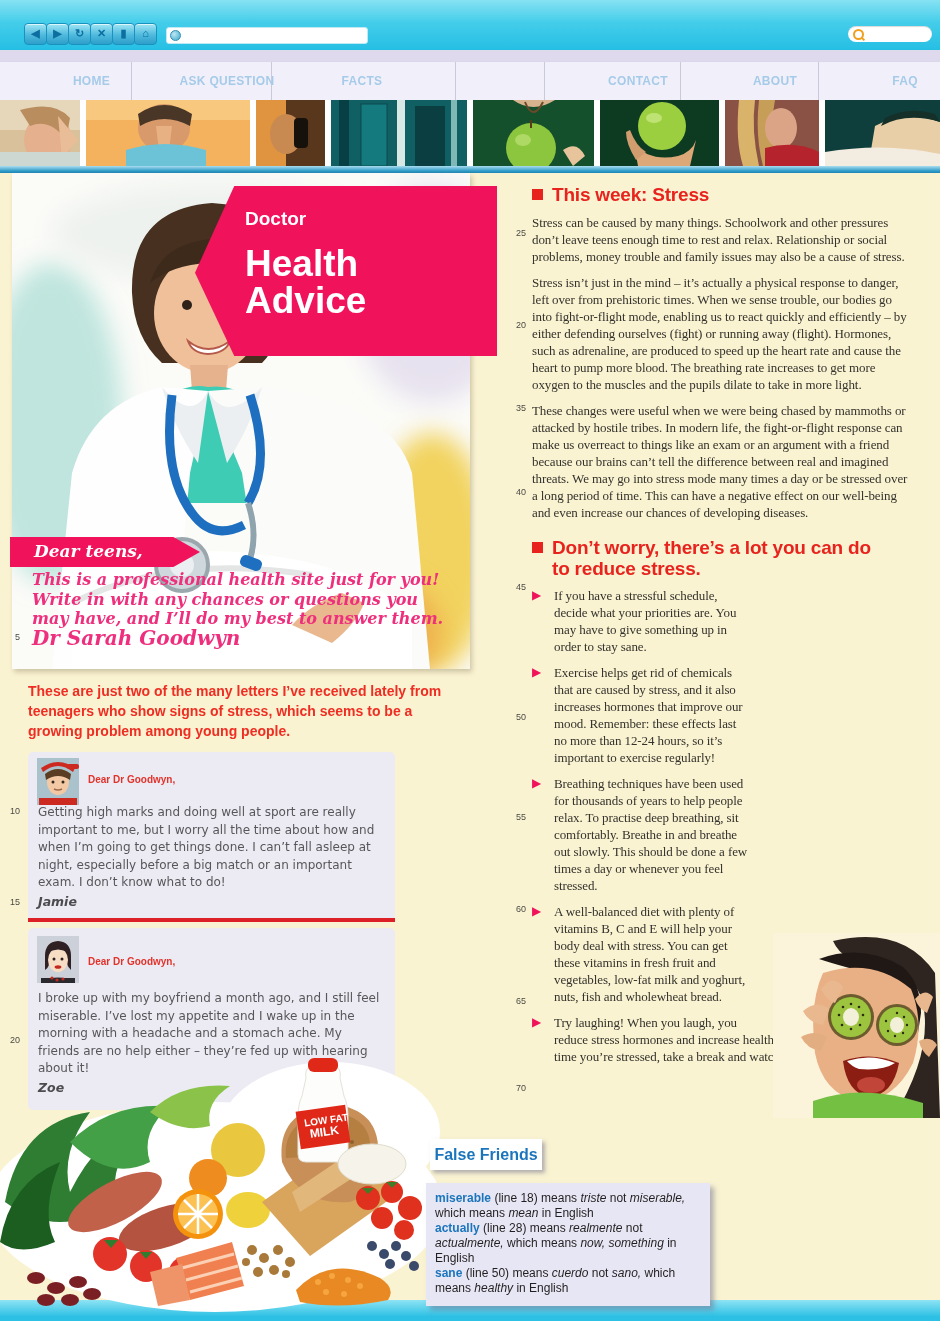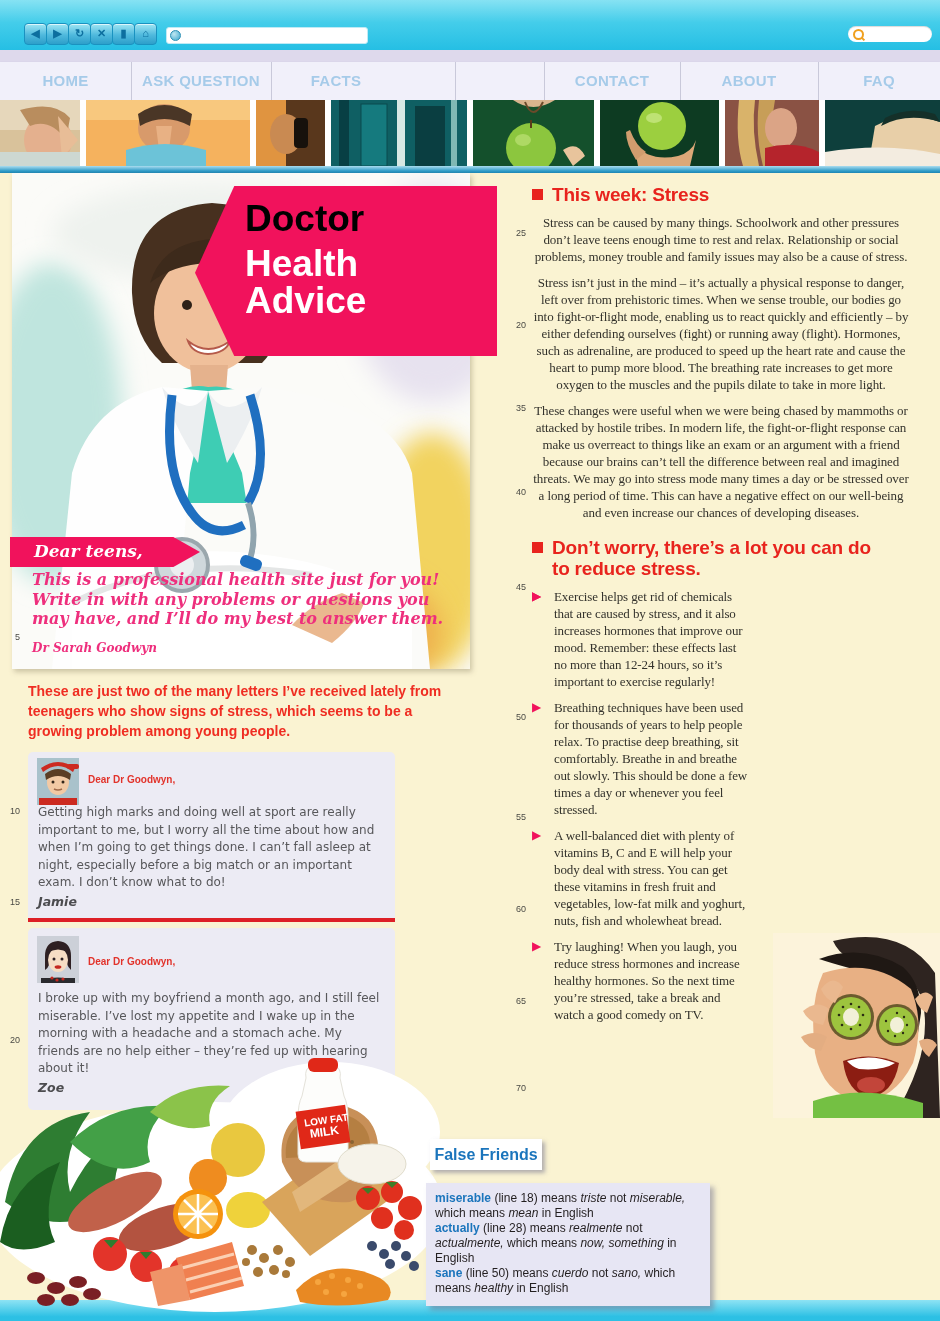--- a/index.html
+++ b/index.html
@@ -36,7 +36,7 @@
        box-shadow:0 1px 2px rgba(90,90,120,.25);}
   .nav-div{position:absolute;top:0;width:1px;height:38px;background:#c9c9da;}
   .tab{position:absolute;top:0;height:38px;line-height:38px;text-align:center;
-       color:#a6cbe9;font-weight:bold;font-size:15px;letter-spacing:.3px;cursor:pointer;}
+       color:#a6cbe9;font-weight:bold;font-size:12px;letter-spacing:.3px;cursor:pointer;margin-left:26px;}
 
   
   .strip{position:absolute;left:0;top:100px;width:940px;height:66px;background:#ffffff;}

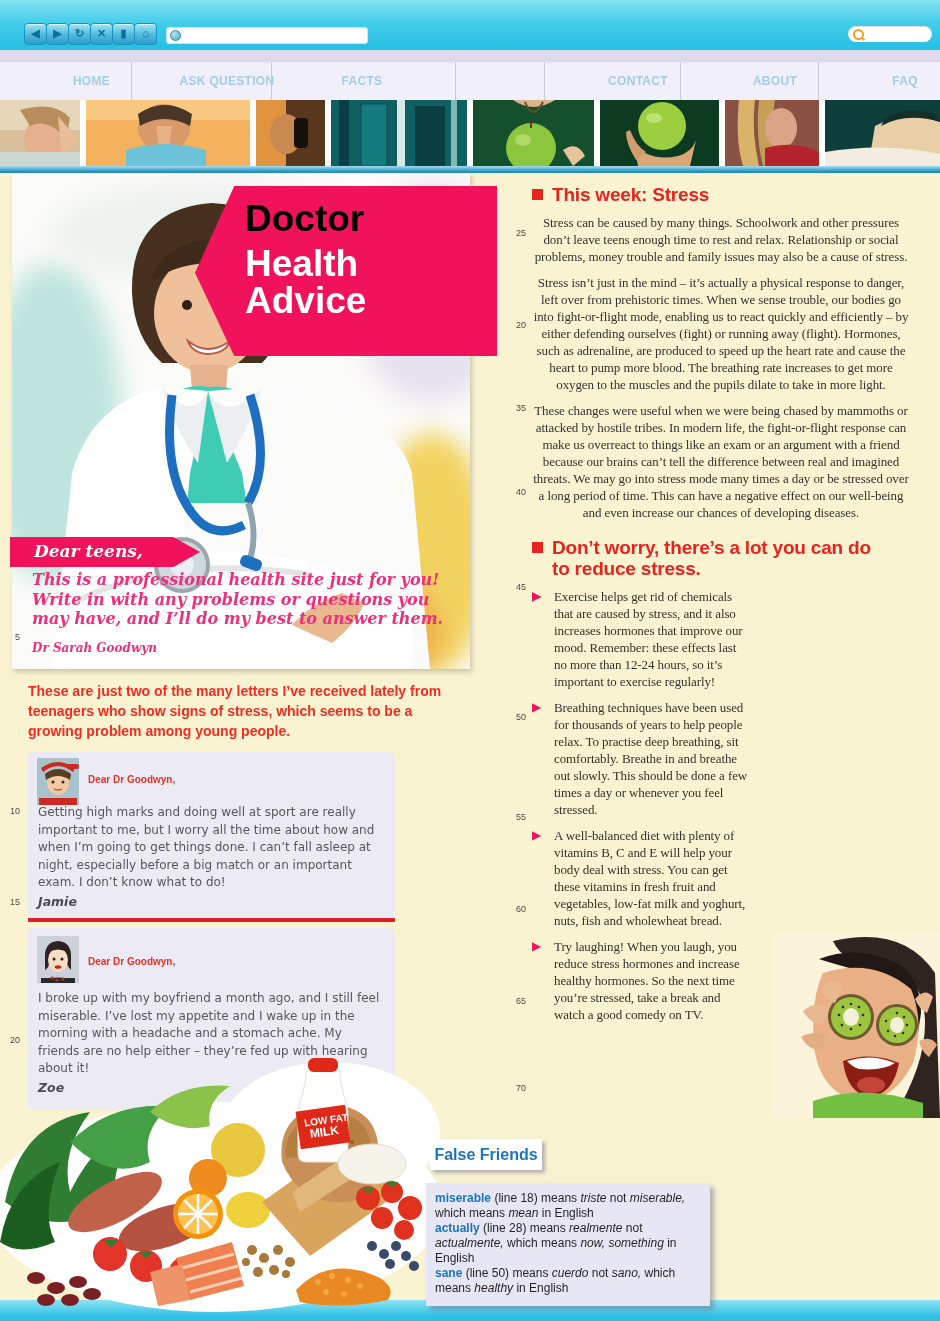--- a/index.html
+++ b/index.html
@@ -49,7 +49,7 @@
        box-shadow:2px 3px 5px rgba(150,140,110,.45);}
   .banner{position:absolute;left:195px;top:186px;width:302px;height:170px;background:#f1125c;
        clip-path:polygon(13% 0%,100% 0%,100% 100%,13% 100%,0% 51%);z-index:5;}
-  .banner .t-small{color:#000000;font-weight:bold;font-size:37px;line-height:29px;
+  .banner .t-small{color:#ffffff;font-weight:bold;font-size:19px;line-height:29px;
        padding-left:50px;}
   .banner .t-big{color:#fff;font-weight:bold;font-size:37px;line-height:37px;
        padding-left:50px;}

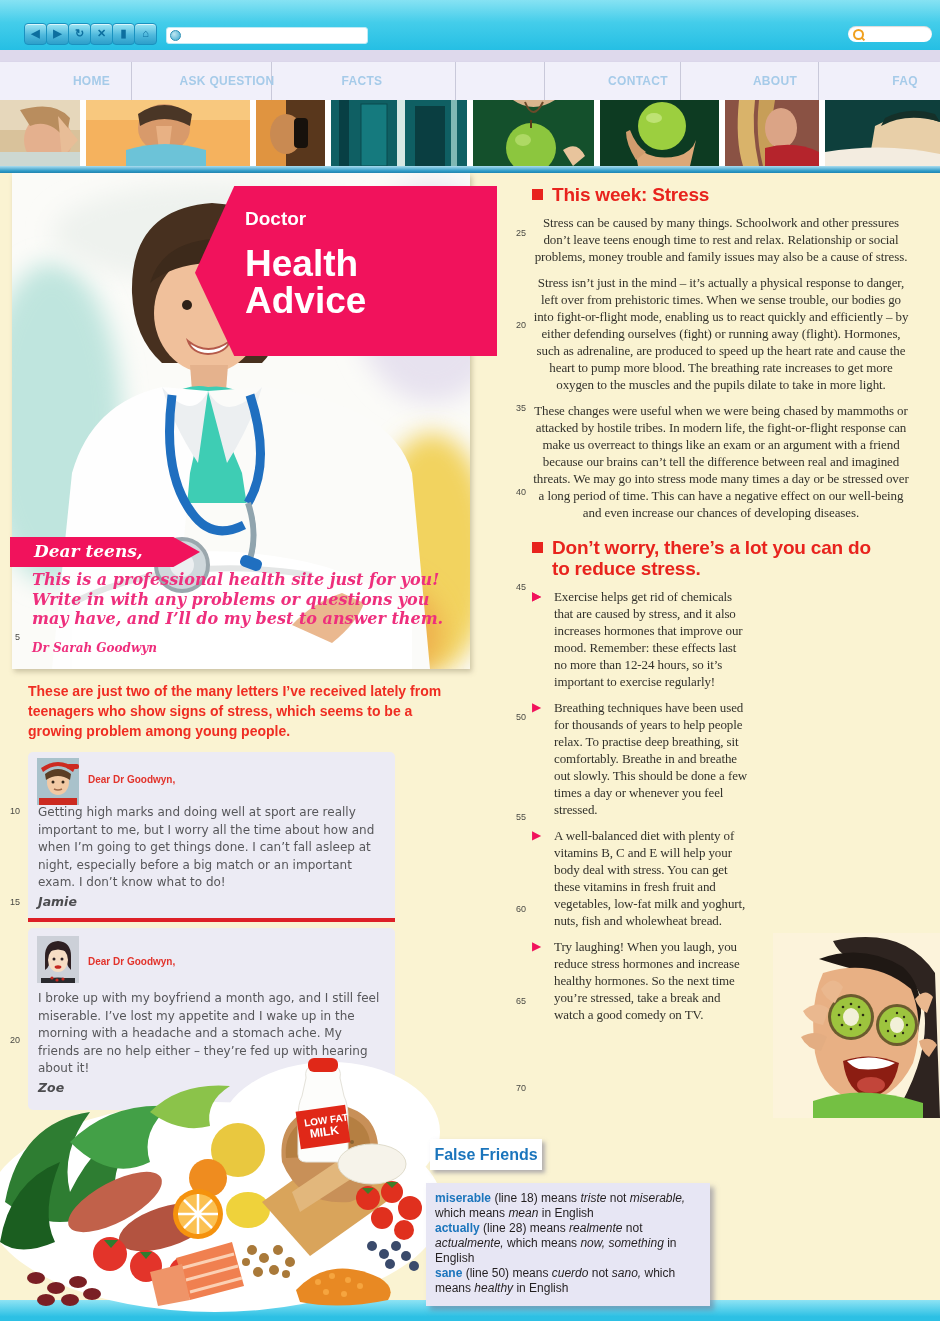--- a/index.html
+++ b/index.html
@@ -90,7 +90,7 @@
        font-size:19px;line-height:21px;letter-spacing:-.2px;}
   .sq{flex:0 0 auto;width:11px;height:11px;background:#e8231d;margin:5px 9px 0 0;}
   .article p{margin:9px 0 0 0;font-family:"Liberation Serif",serif;font-size:13px;
-       line-height:17px;color:#33322c;letter-spacing:-.1px;text-align:center;}
+       line-height:17px;color:#33322c;letter-spacing:-.1px;text-align:left;}
   .subhead{margin-top:16px;width:340px;}
   .tips{margin-top:8px;}
   .kiwi-float{float:right;width:150px;height:186px;margin:250px 0 0 8px;}

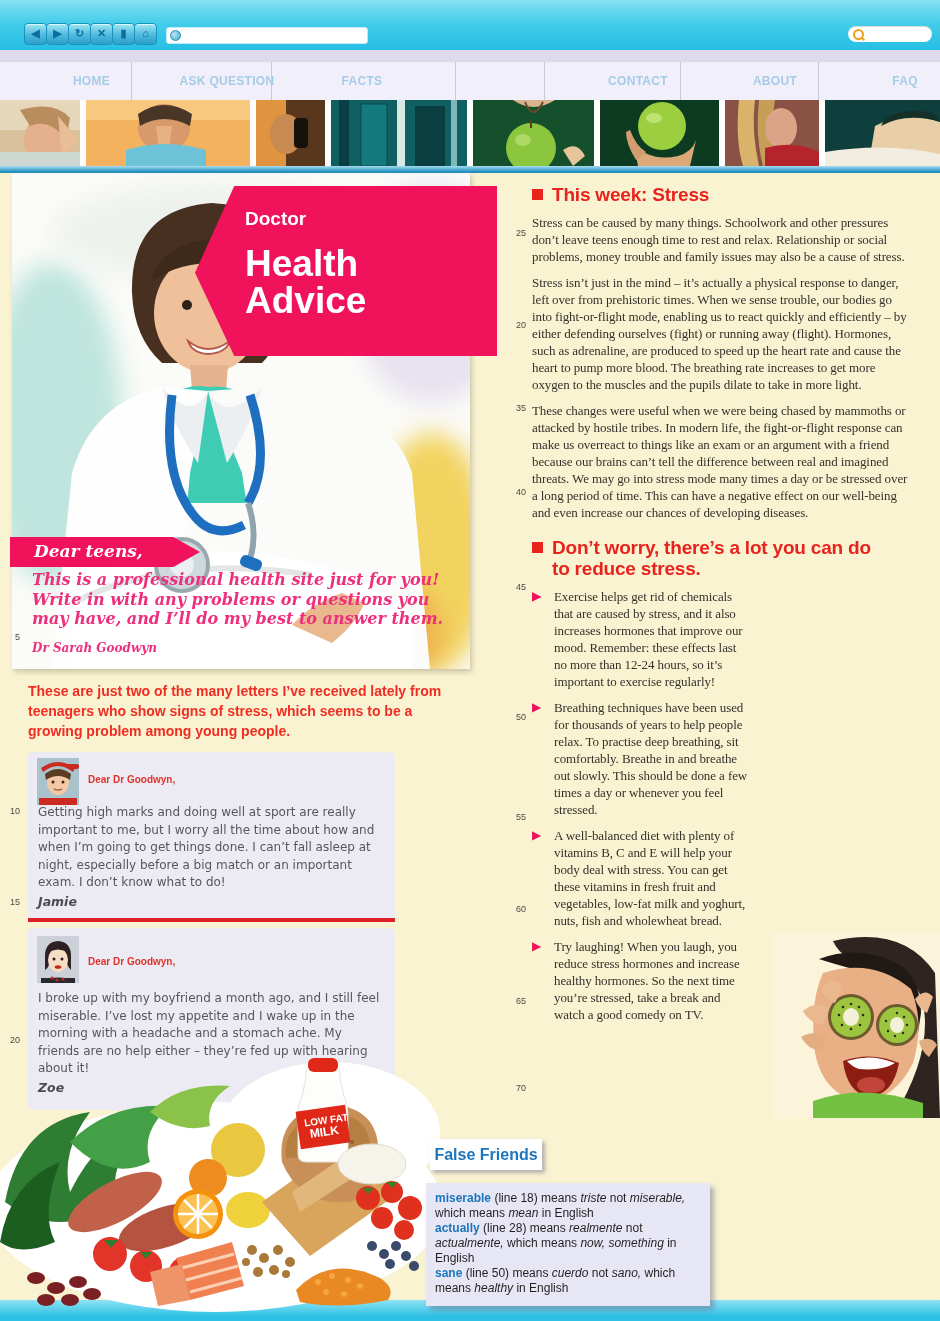--- a/index.html
+++ b/index.html
@@ -285,7 +285,7 @@
   <div class="ribbon">Dear teens,</div>
   <div class="intro-text">
     <div>This is a professional health site just for you!</div>
-    <div>Write in with any problems or questions you</div>
+    <div>Write in with any chances or questions you</div>
     <div>may have,  and I’ll do my best to answer them.</div>
     <div class="intro-sig">Dr Sarah Goodwyn</div>
   </div>

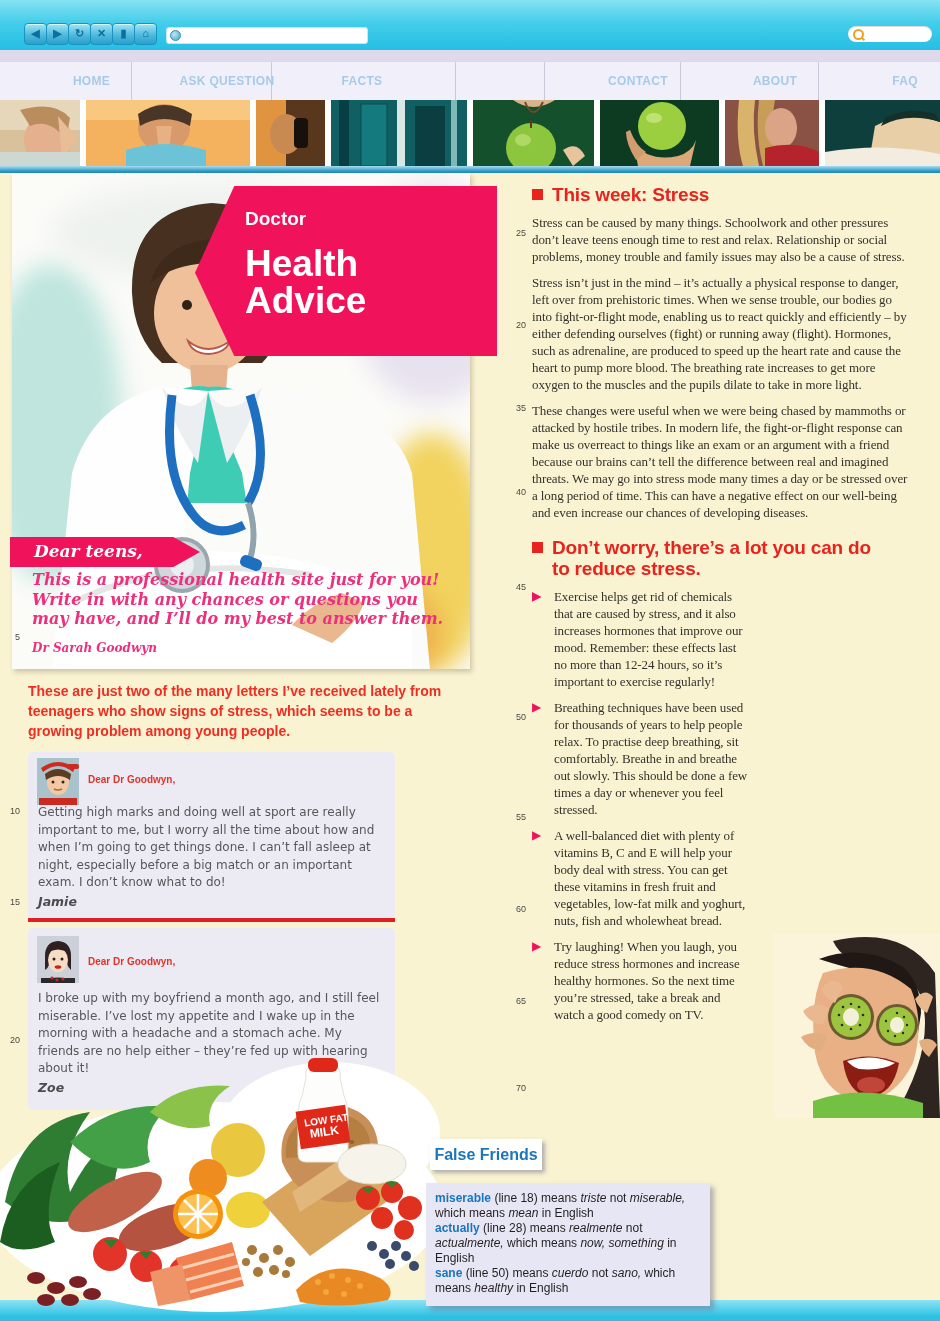--- a/index.html
+++ b/index.html
@@ -458,6 +458,7 @@
       <span class="kiwi-float"></span>
       <div class="tip">
         <span class="tri">▶</span>
+        <span>If you have a stressful schedule, decide what your priorities are. You may have to give something up in order to stay sane.</span>
       </div>
       <div class="tip">
         <span class="tri">▶</span>

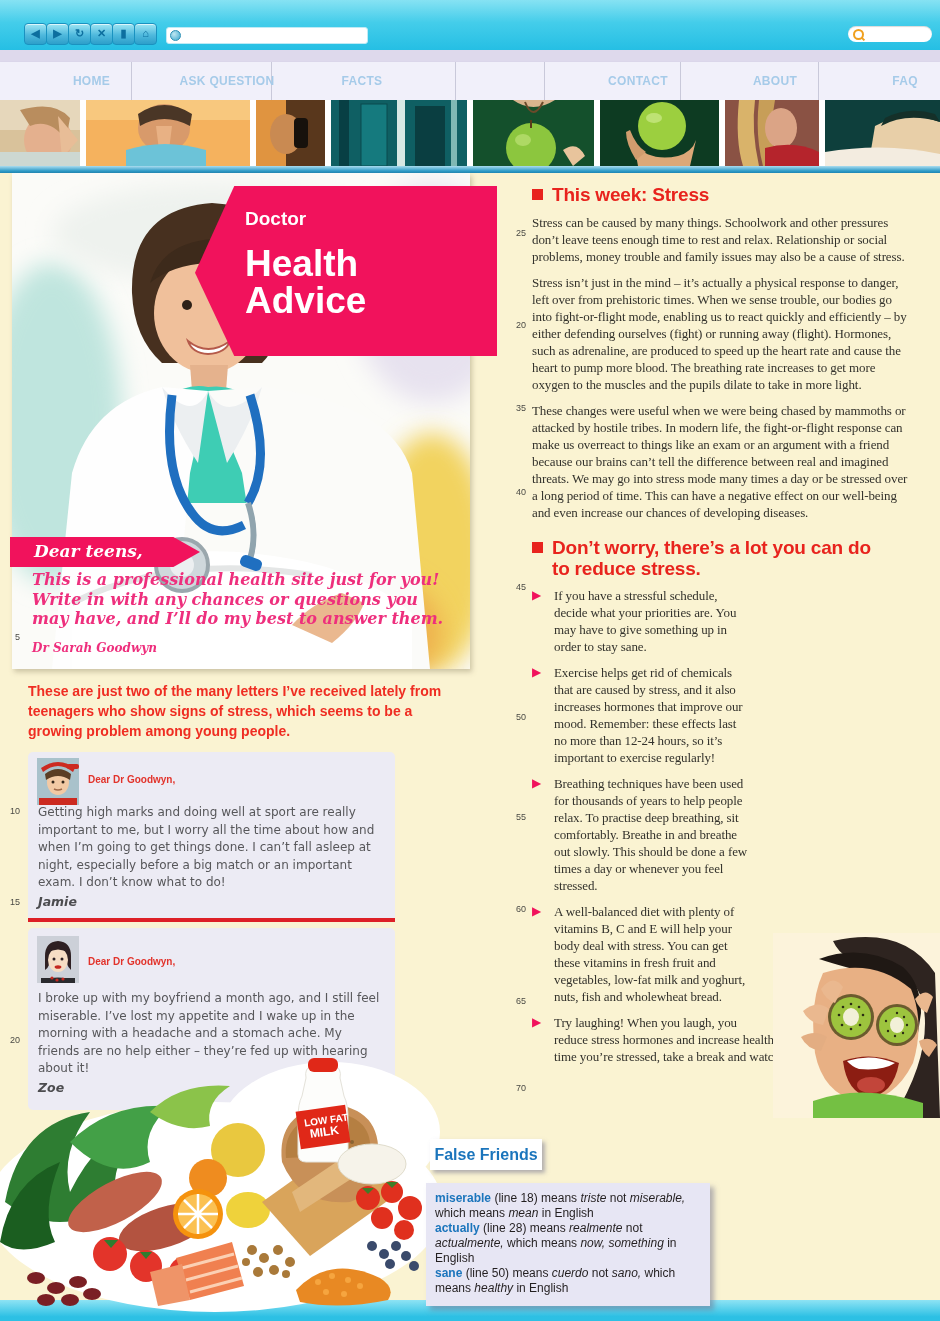--- a/index.html
+++ b/index.html
@@ -63,7 +63,7 @@
   .intro-text{position:absolute;left:32px;top:570px;width:430px;z-index:6;
        color:#ee2f7d;font-family:"DejaVu Serif",serif;font-style:italic;font-weight:bold;
        font-size:16px;line-height:19.5px;}
-  .intro-sig{margin-top:10px;font-size:12px;}
+  .intro-sig{font-size:20px;}
 
   .lead{position:absolute;left:28px;top:681px;width:415px;color:#ef2d22;font-weight:bold;
        font-size:14px;line-height:20px;}

